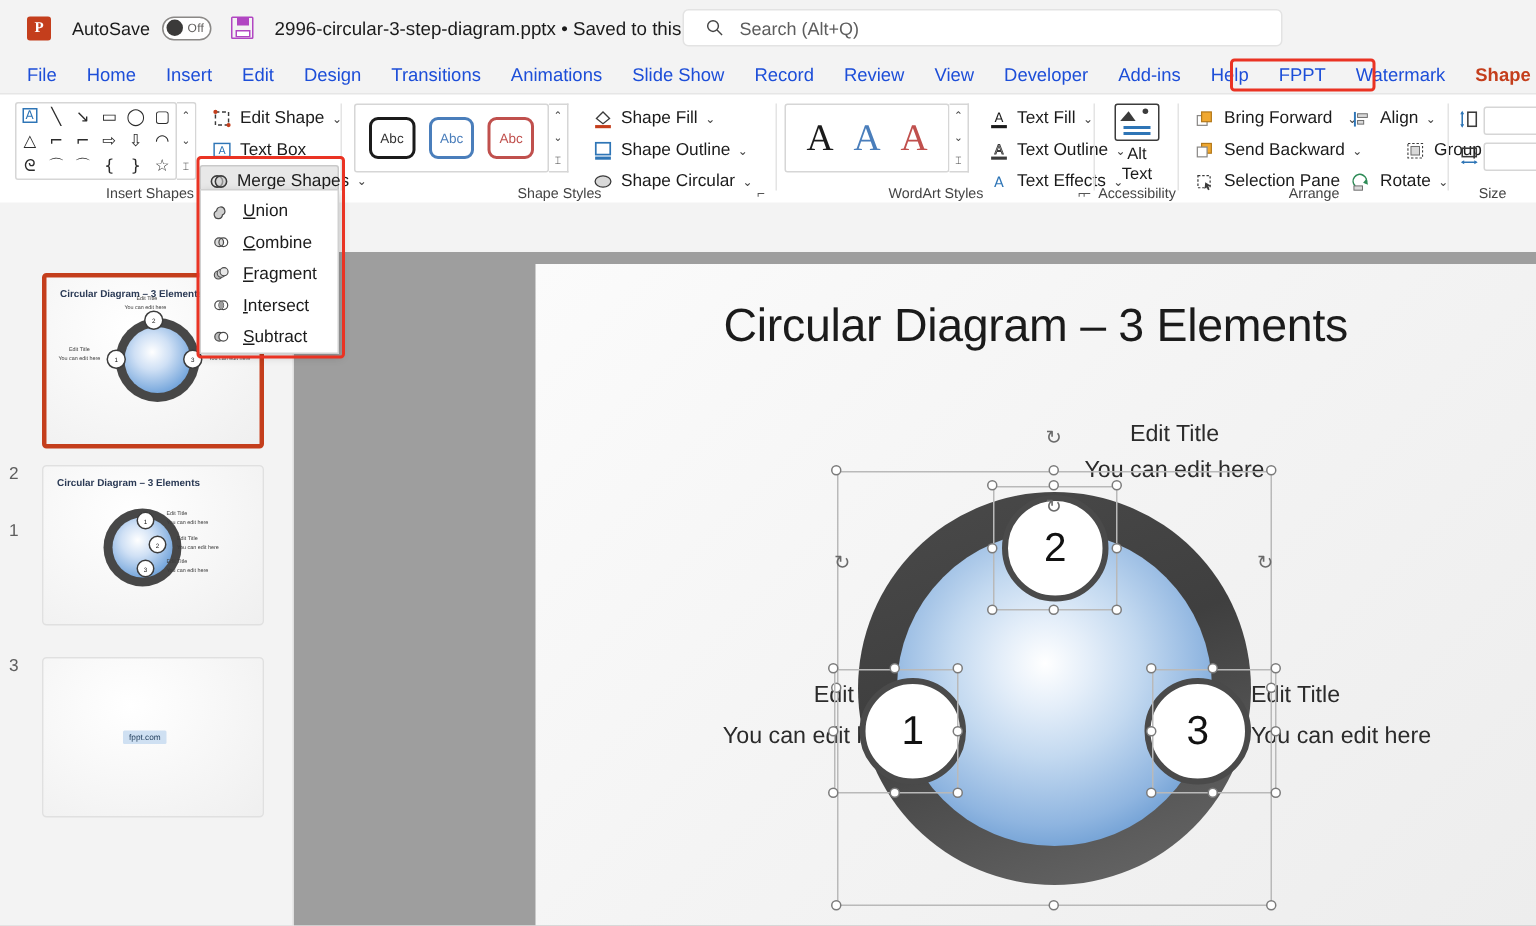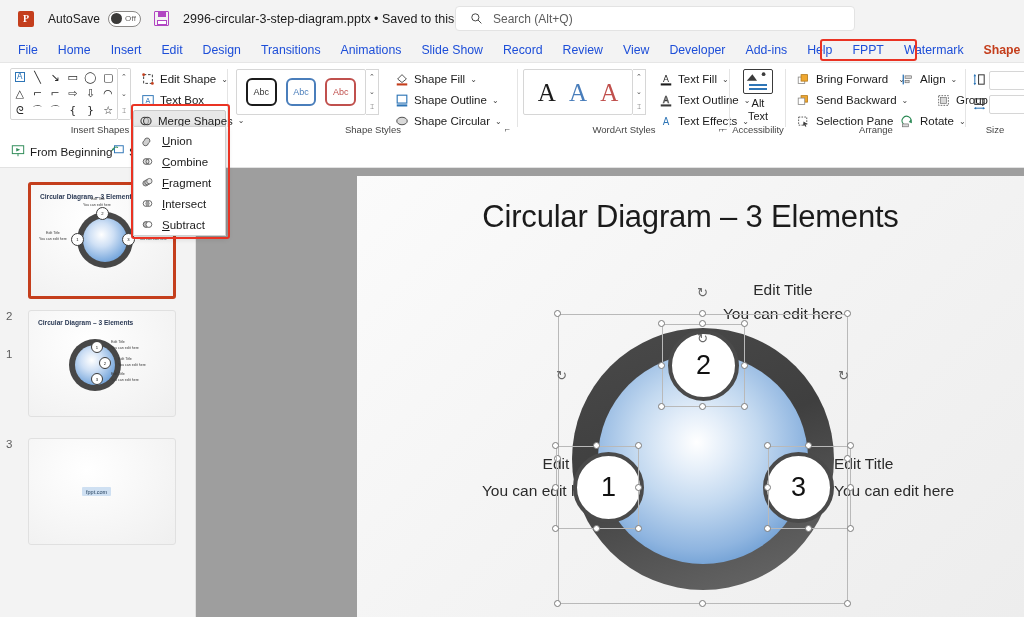--- a/index.html
+++ b/index.html
@@ -615,29 +615,6 @@
     </div>
   </div>
 
-  <div class="subbar">
-    <div class="subbtn" style="left:10px;">
-      <span class="ic" style="width:15px;height:15px;margin-right:5px;display:flex;align-items:center;justify-content:center;">
-        <svg viewBox="0 0 16 16" width="14" height="14">
-          <rect x="1.5" y="2" width="13" height="9" fill="none" stroke="#2e8b57" stroke-width="1.1"></rect>
-          <path d="M6 4.5 L10.5 6.5 L6 8.5 Z" fill="#2e8b57"></path>
-          <line x1="8" y1="11" x2="8" y2="14" stroke="#2e8b57" stroke-width="1.1"></line>
-        </svg>
-      </span>
-      <span style="font-size:11.7px;">From Beginning</span>
-    </div>
-    <div class="subbtn" style="left:110px;">
-      <span class="ic" style="width:15px;height:15px;margin-right:4px;display:flex;align-items:center;justify-content:center;">
-        <svg viewBox="0 0 16 16" width="14" height="14">
-          <rect x="4" y="2" width="10" height="8" fill="none" stroke="#2e75b6" stroke-width="1.1"></rect>
-          <path d="M2 7 A4 4 0 0 1 8 4" fill="none" stroke="#2e8b57" stroke-width="1.2"></path>
-          <path d="M1 5 L3.6 6.4 L1.2 8 Z" fill="#2e8b57"></path>
-        </svg>
-      </span>
-      <span style="font-size:11.7px;">S</span>
-    </div>
-    <div class="subbtn" style="left:211px; font-size:9px; color:#444;">⌄</div>
-  </div>
 
   <div class="merge-menu">
     <div class="mitem">

